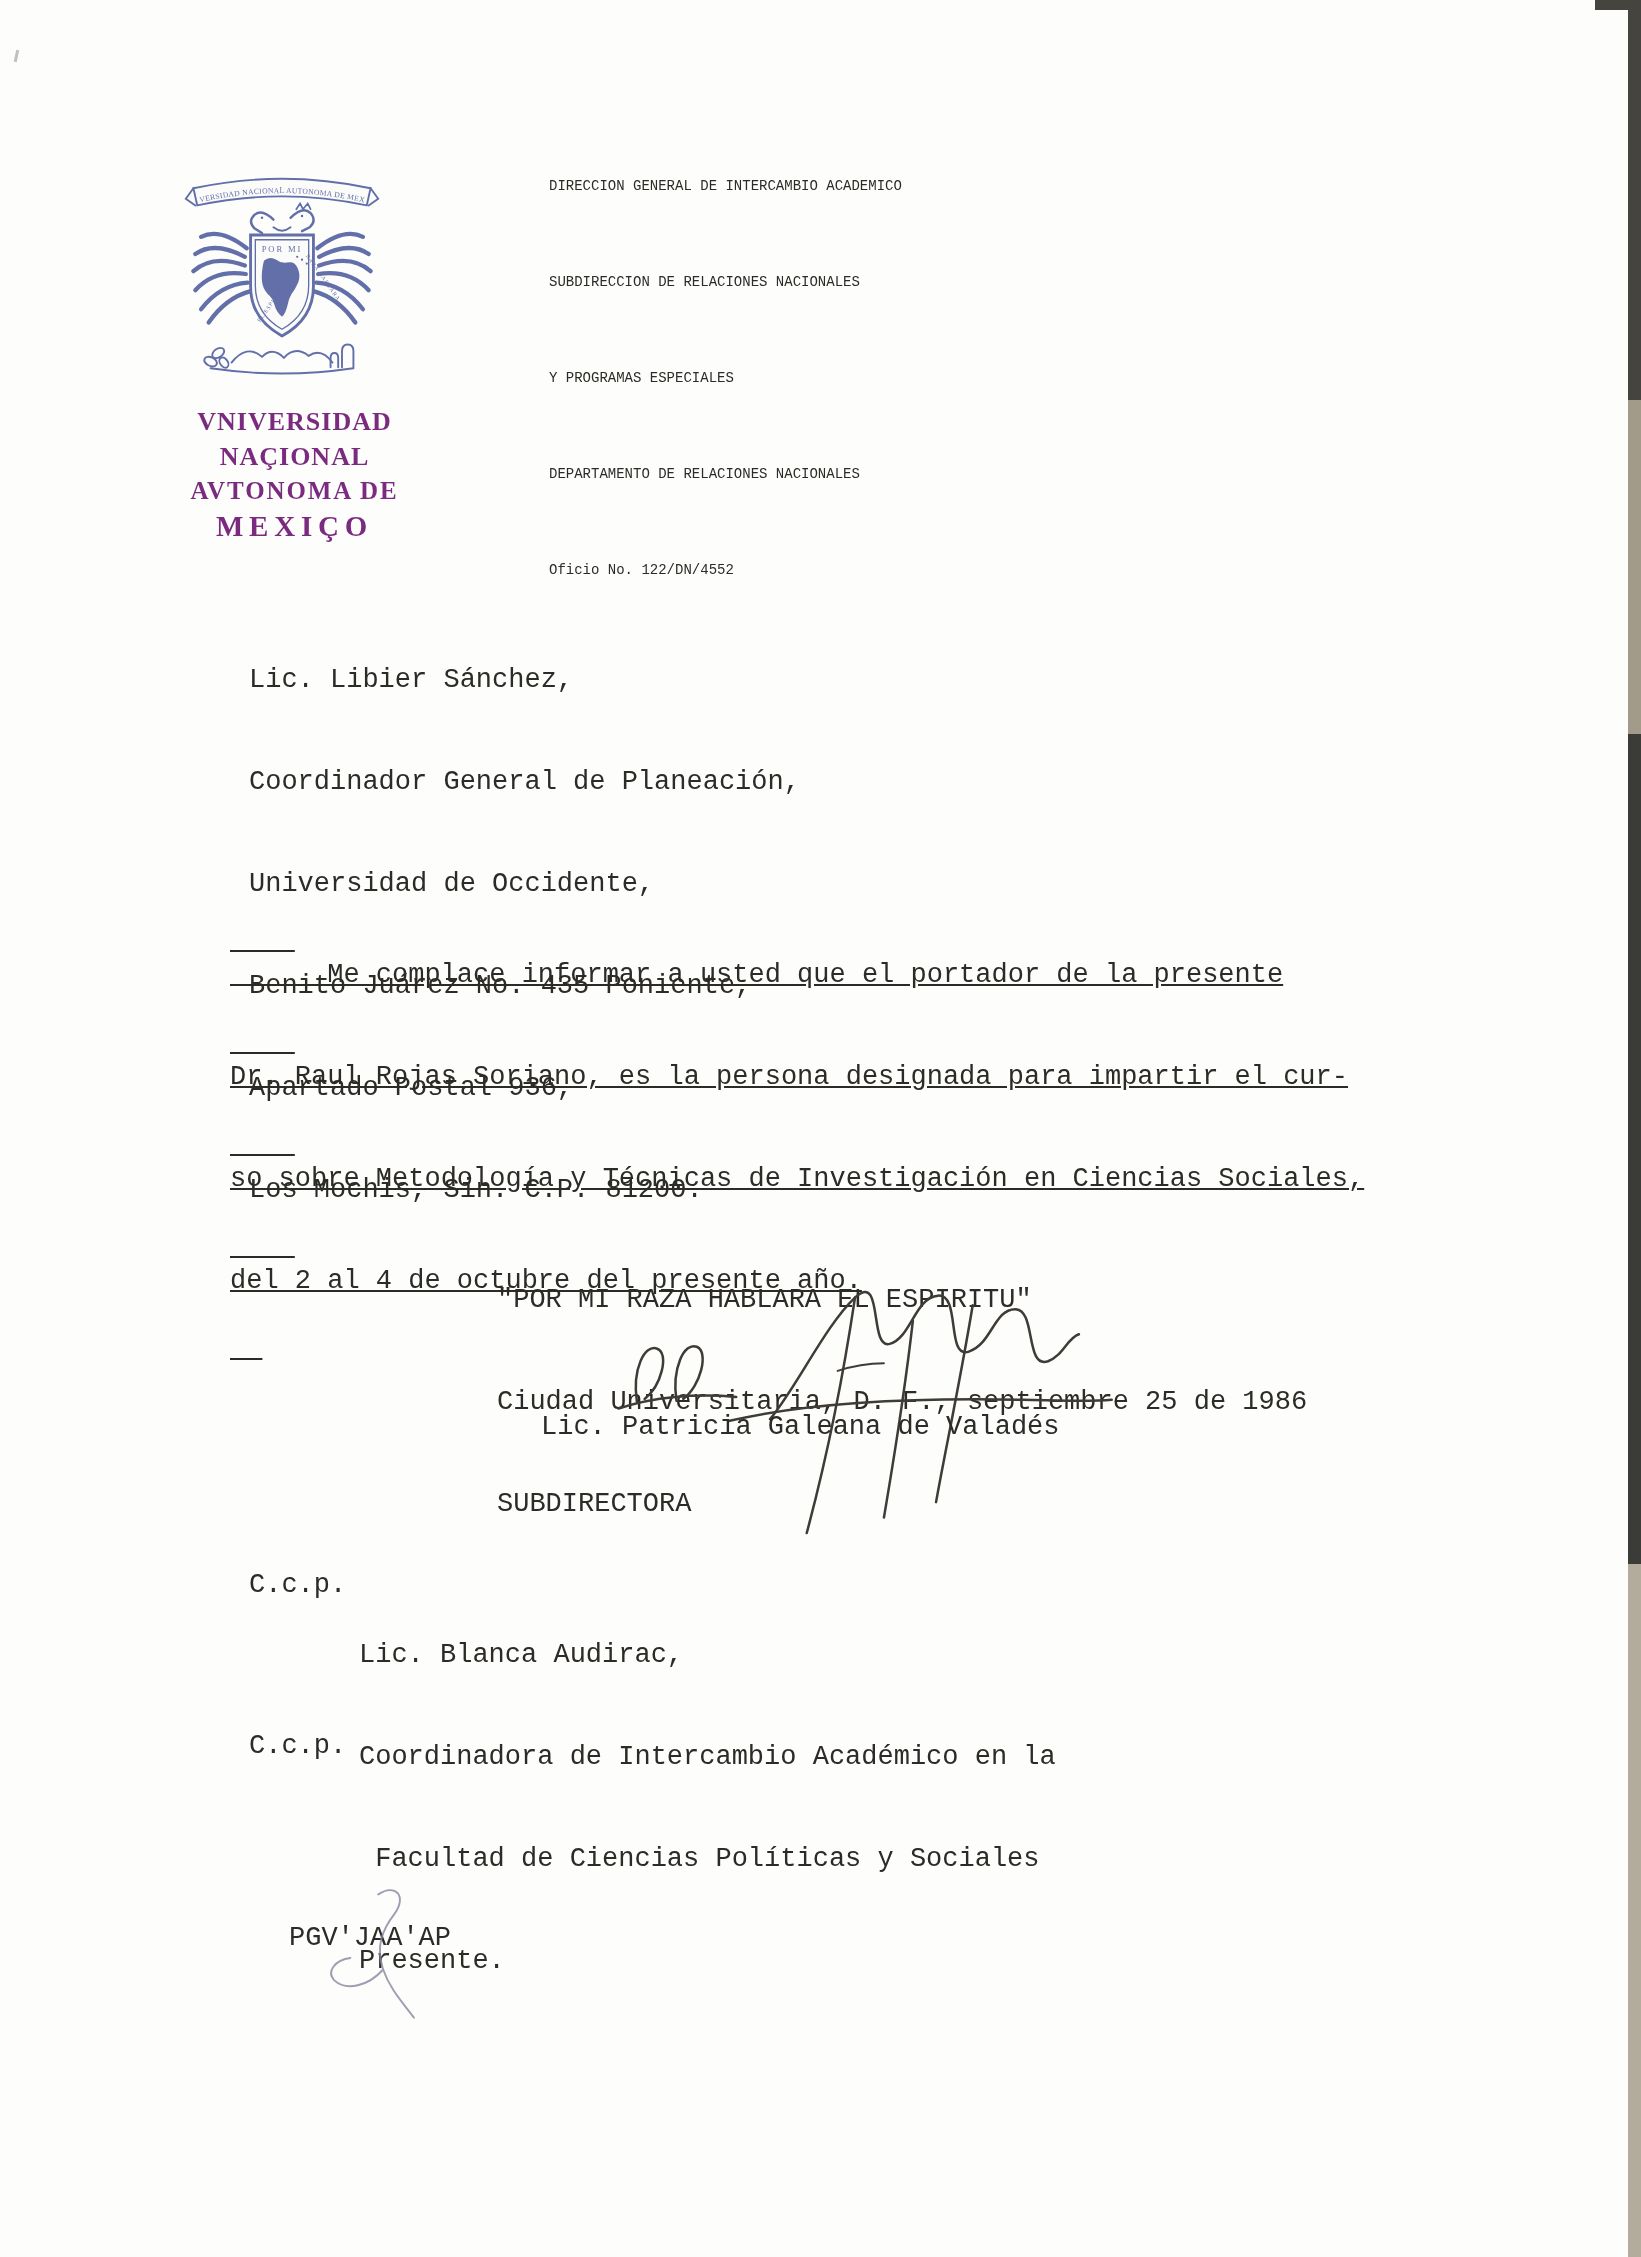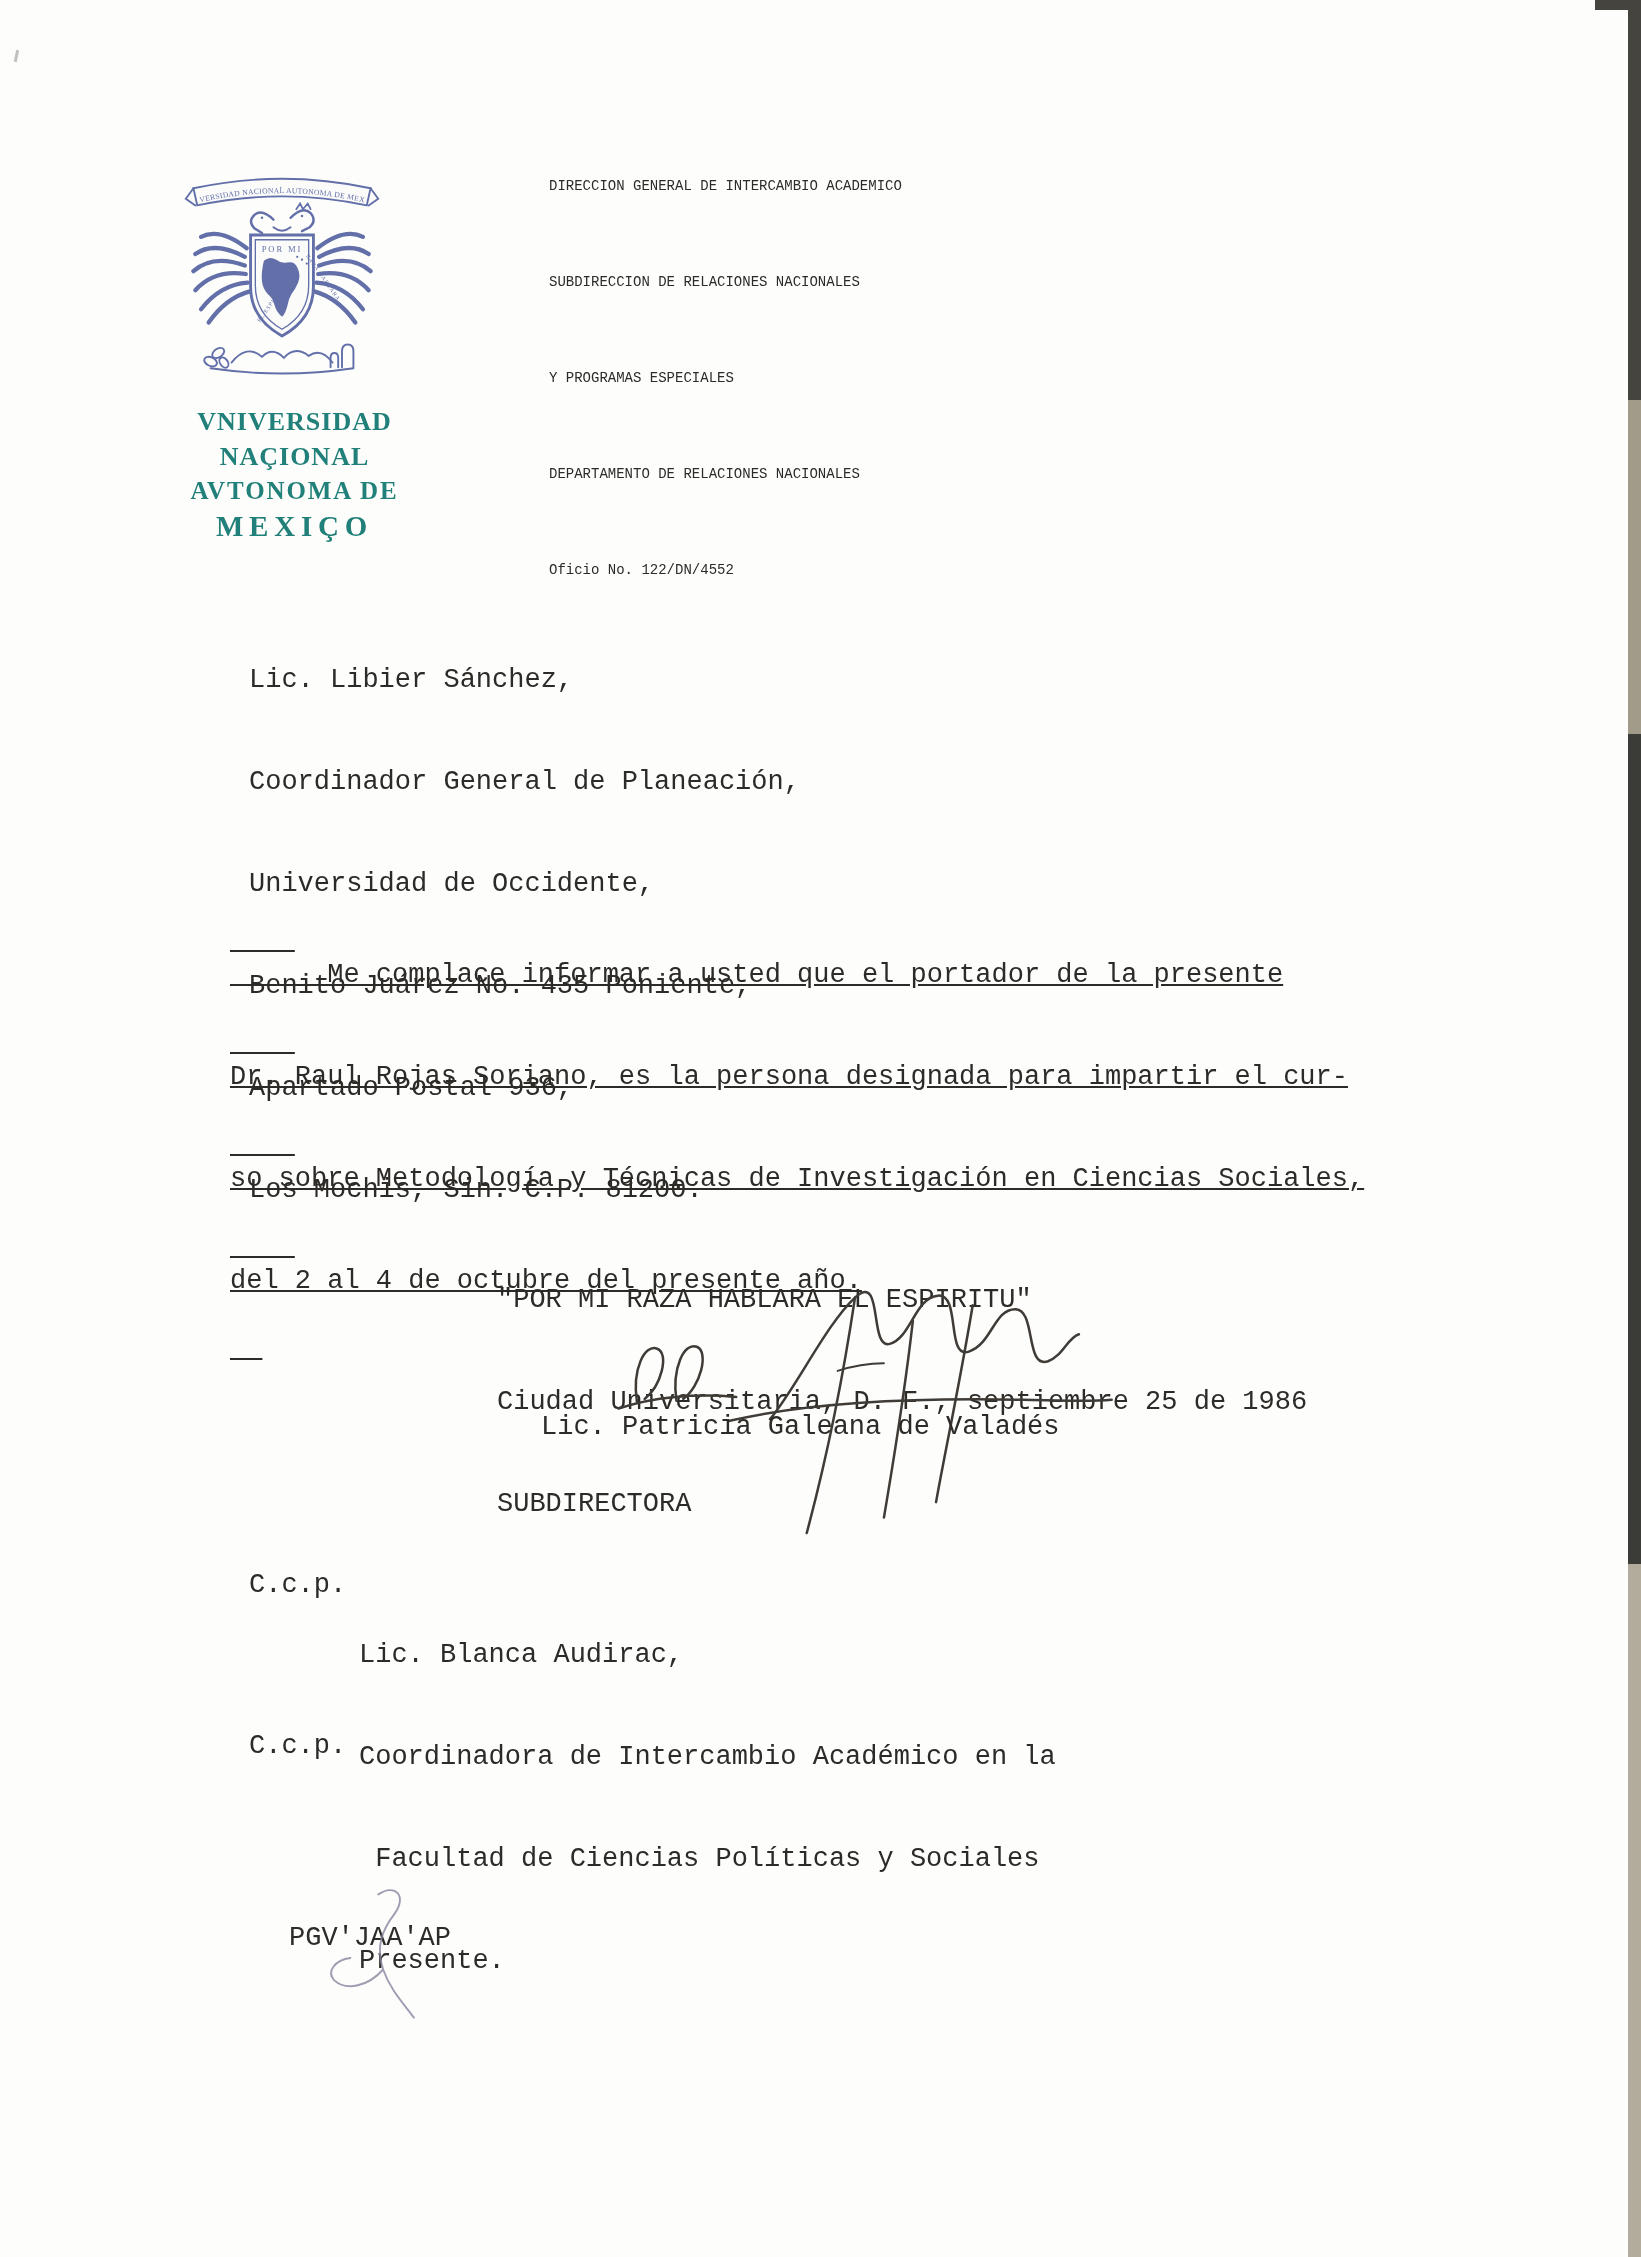--- a/index.html
+++ b/index.html
@@ -28,7 +28,7 @@
   .wordmark{
     left:135px;top:404px;width:319px;text-align:center;
     font-family:"Liberation Serif","DejaVu Serif",serif;
-    color:#0f766e;font-weight:600;opacity:.92;
+    color:#701a75;font-weight:600;opacity:.92;
   }
   .wordmark .u1{font-size:26px;letter-spacing:1px;line-height:35px;}
   .wordmark .u2{font-size:25px;letter-spacing:1.9px;line-height:34px;}

